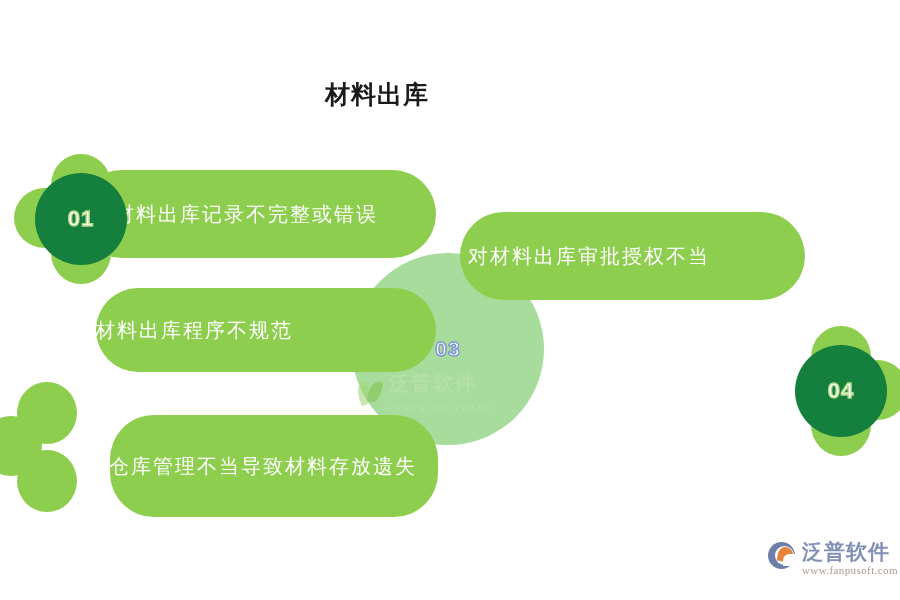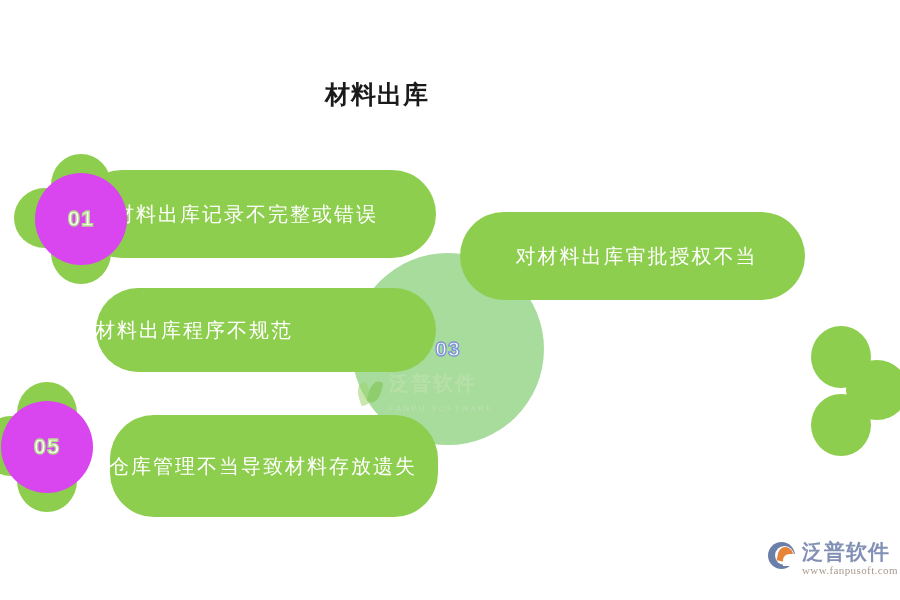--- a/index.html
+++ b/index.html
@@ -130,7 +130,7 @@
     left:13px; top:13px;
     width:92px; height:92px;
     border-radius:50%;
-    background:#d946ef;
+    background:#15803d;
     display:flex;
     align-items:center;
     justify-content:center;

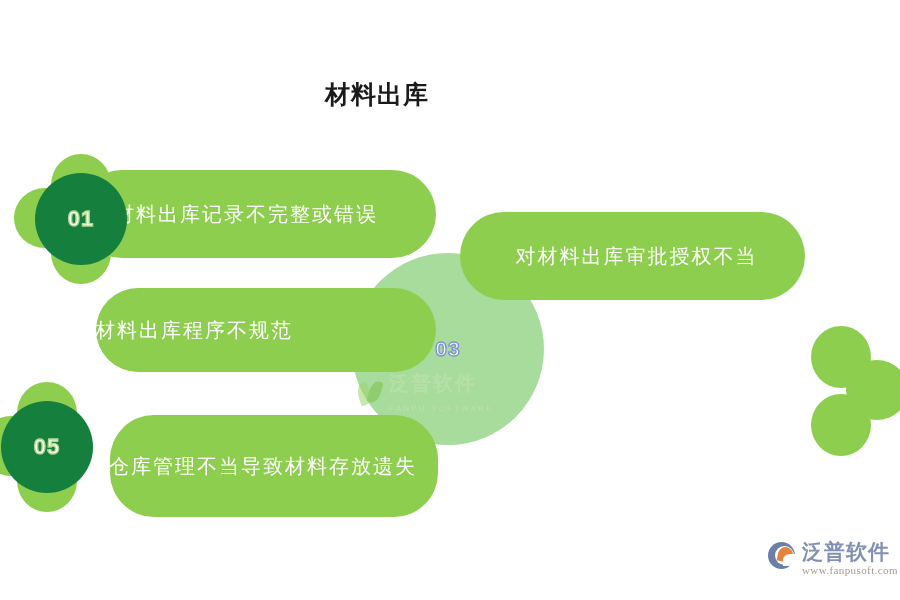--- a/index.html
+++ b/index.html
@@ -91,7 +91,7 @@
   .bar-1 { left:78px;  top:170px; width:358px; height:88px; }
   .bar-1 .bar-text { margin-left:36px; }
 
-  .bar-2 { left:460px; top:212px; width:345px; height:88px;justify-content:center; }
+  .bar-2 { left:460px; top:212px; width:345px; height:88px; }
   .bar-2 .bar-text { margin-left:8px; }
 
   .bar-3 { left:96px;  top:288px; width:340px; height:84px;text-align:center; }

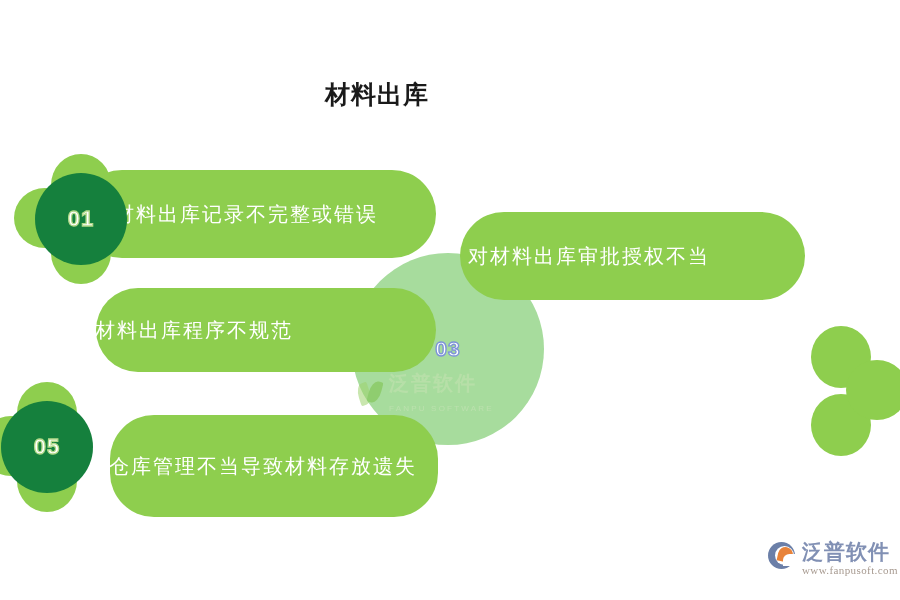--- a/index.html
+++ b/index.html
@@ -254,6 +254,9 @@
     <span class="petal top"></span>
     <span class="petal bot"></span>
     <span class="petal right"></span>
+    <span class="fl-core">
+      <span class="fl-num">04</span>
+    </span>
   </div>
 
   <div class="flower fl-5">

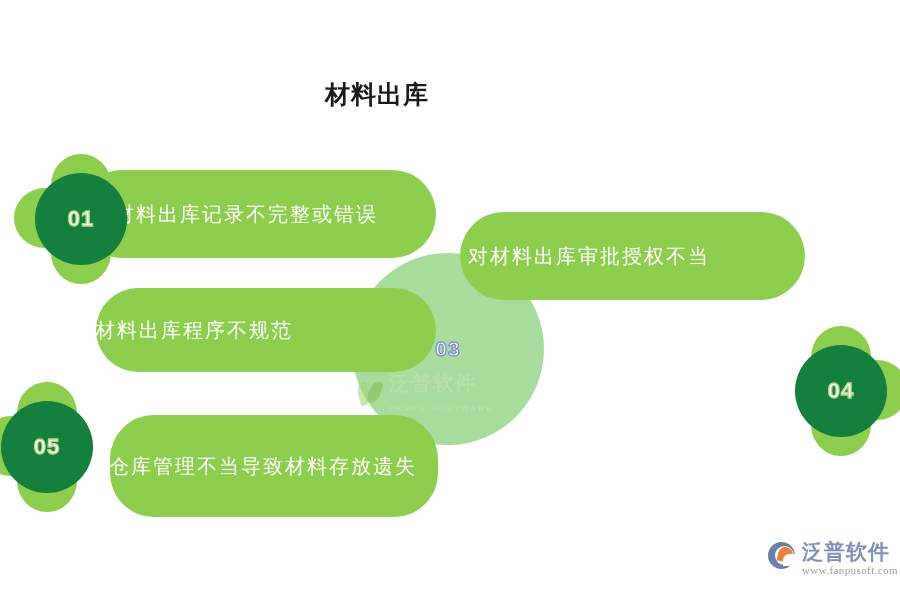--- a/index.html
+++ b/index.html
@@ -263,9 +263,6 @@
     <span class="petal top"></span>
     <span class="petal bot"></span>
     <span class="petal left"></span>
-    <span class="fl-core">
-      <span class="fl-num">05</span>
-    </span>
   </div>
 
   <div class="brand">

